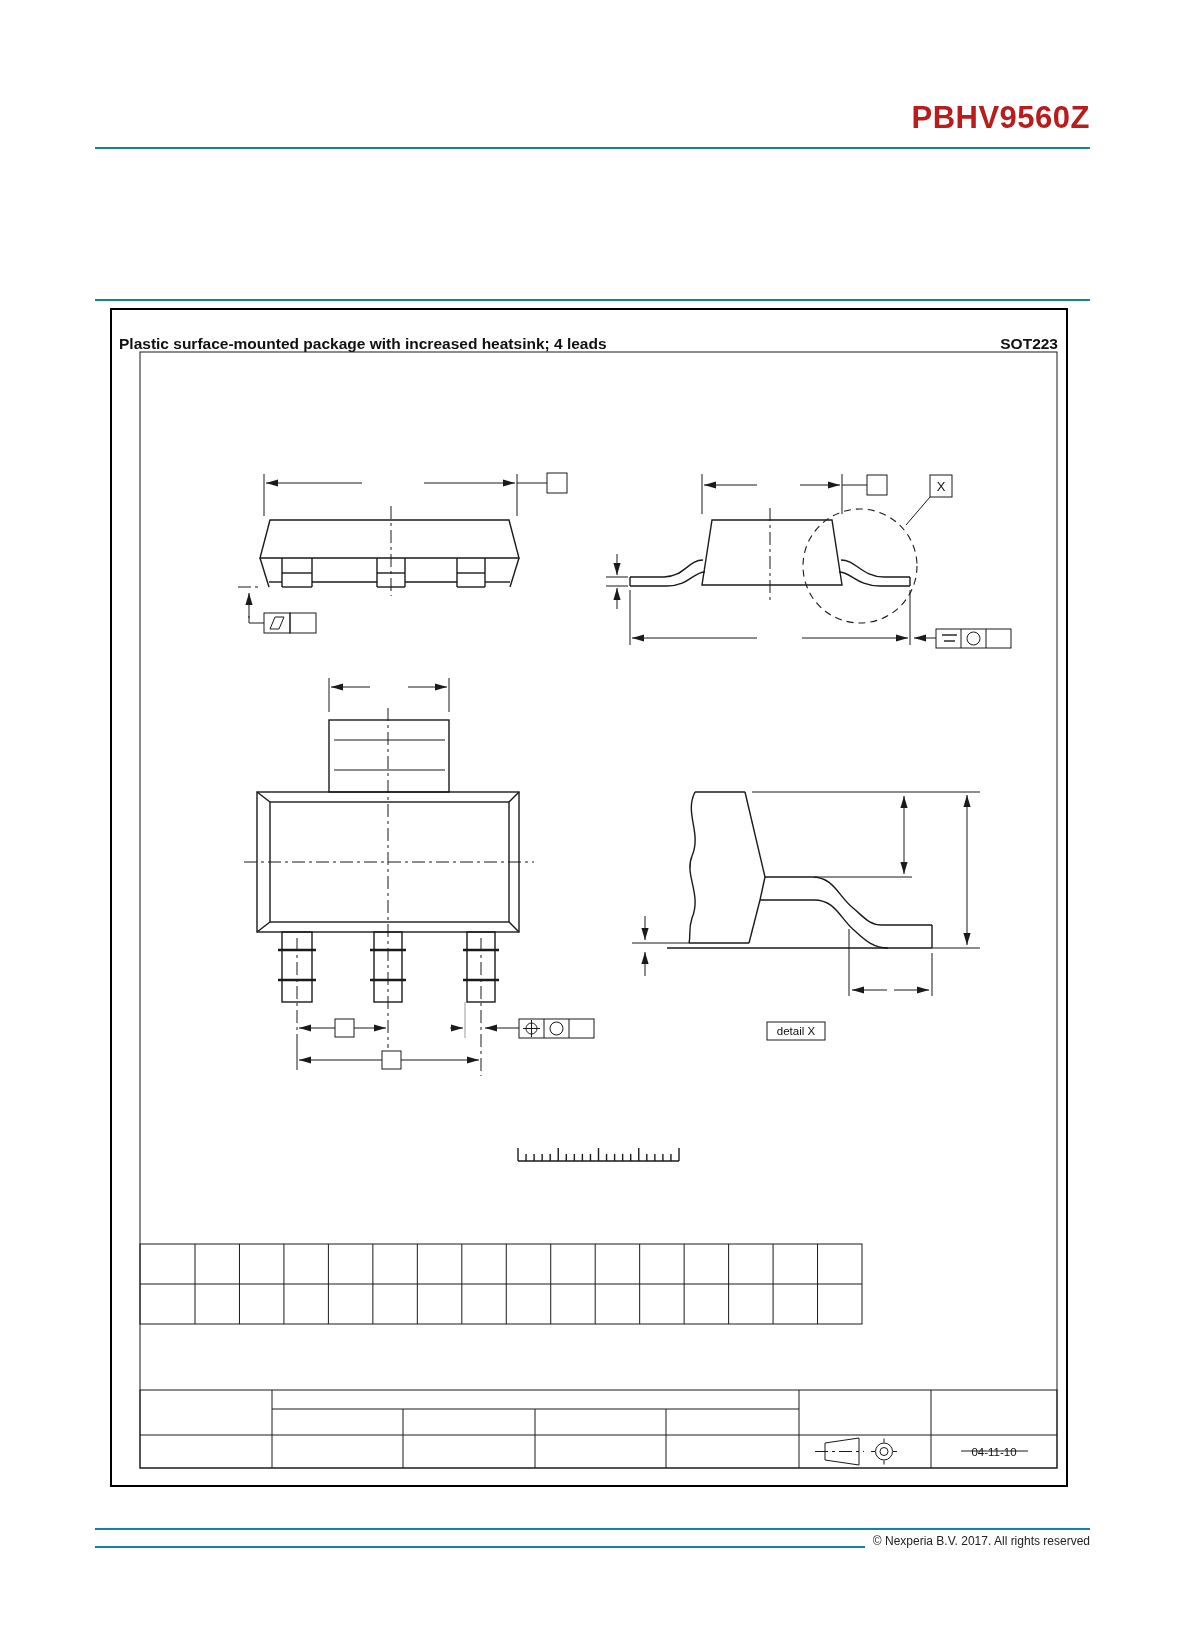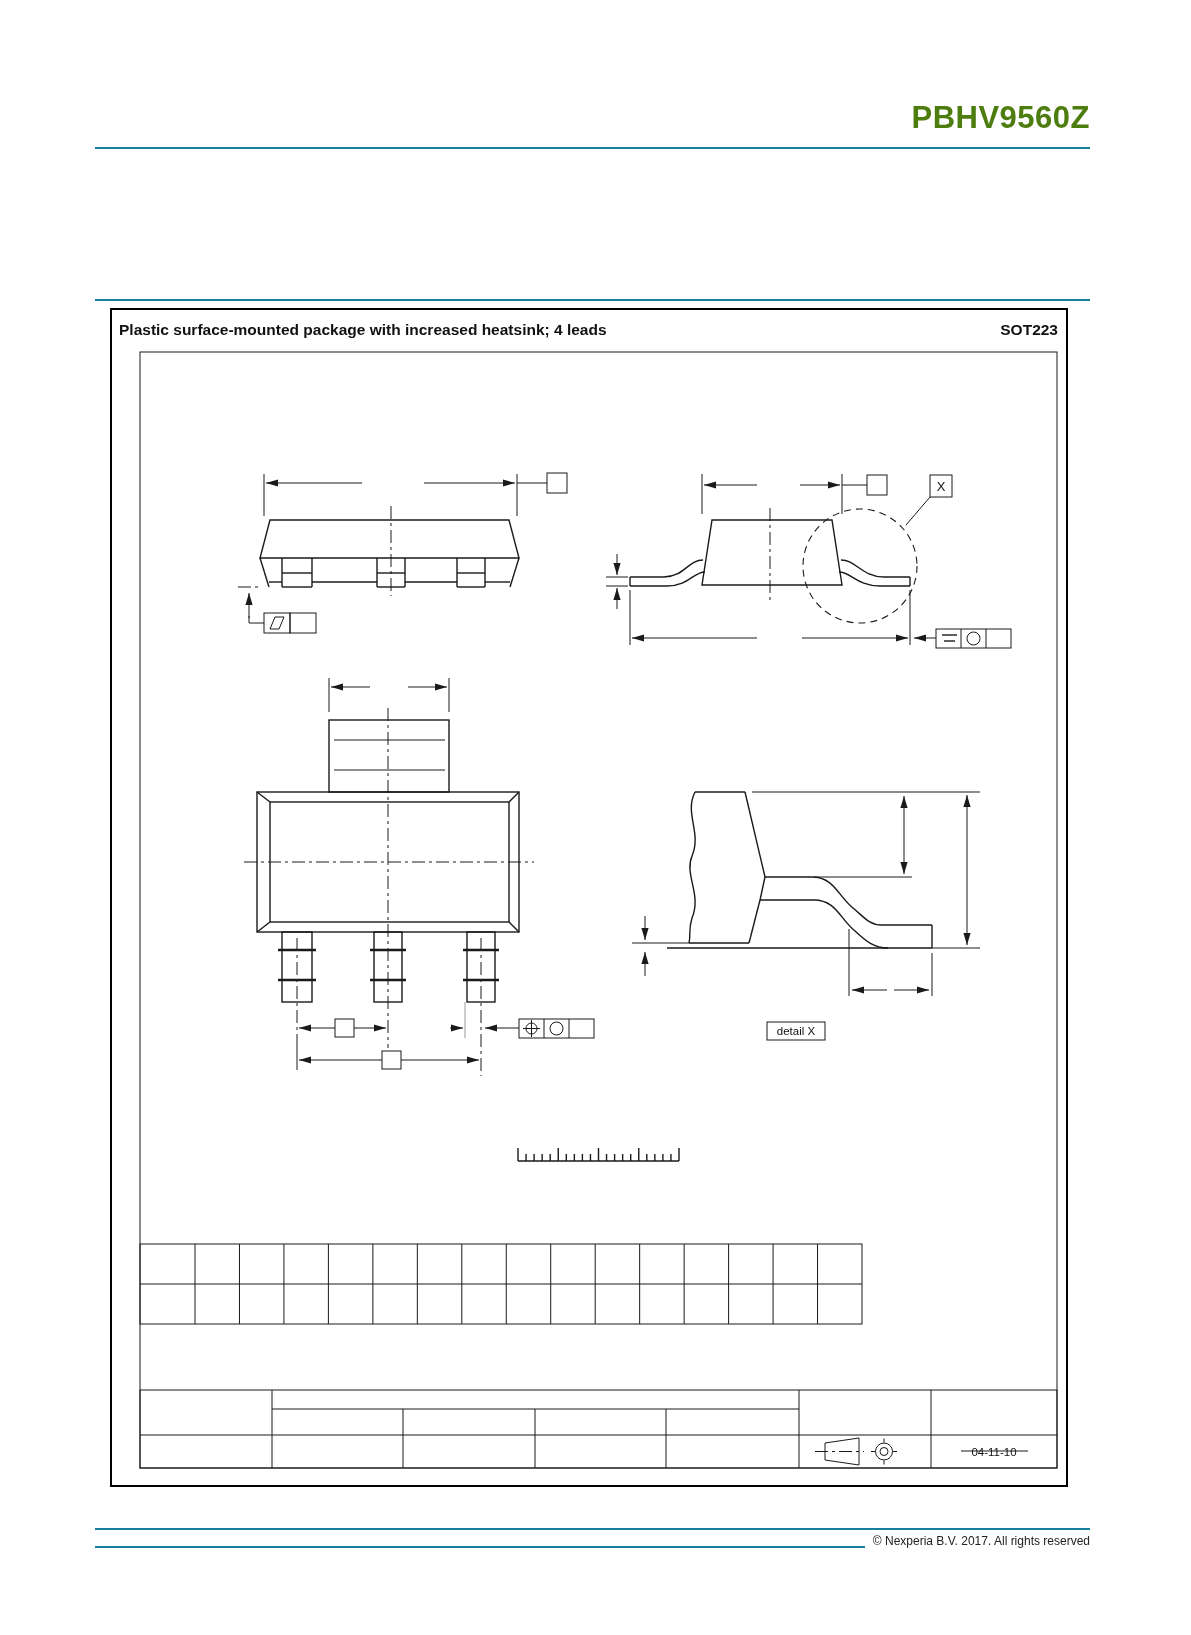--- a/index.html
+++ b/index.html
@@ -27,7 +27,7 @@
 </head>
 <body>
 
-<div class="abs" id="product-title" style="color: #4d7c0f;">PBHV9560Z</div>
+<div class="abs" id="product-title" style="color: #b91c1c;">PBHV9560Z</div>
 <div class="abs rule" id="rule-top"></div>
 <div class="abs rule" id="rule-fig"></div>
 

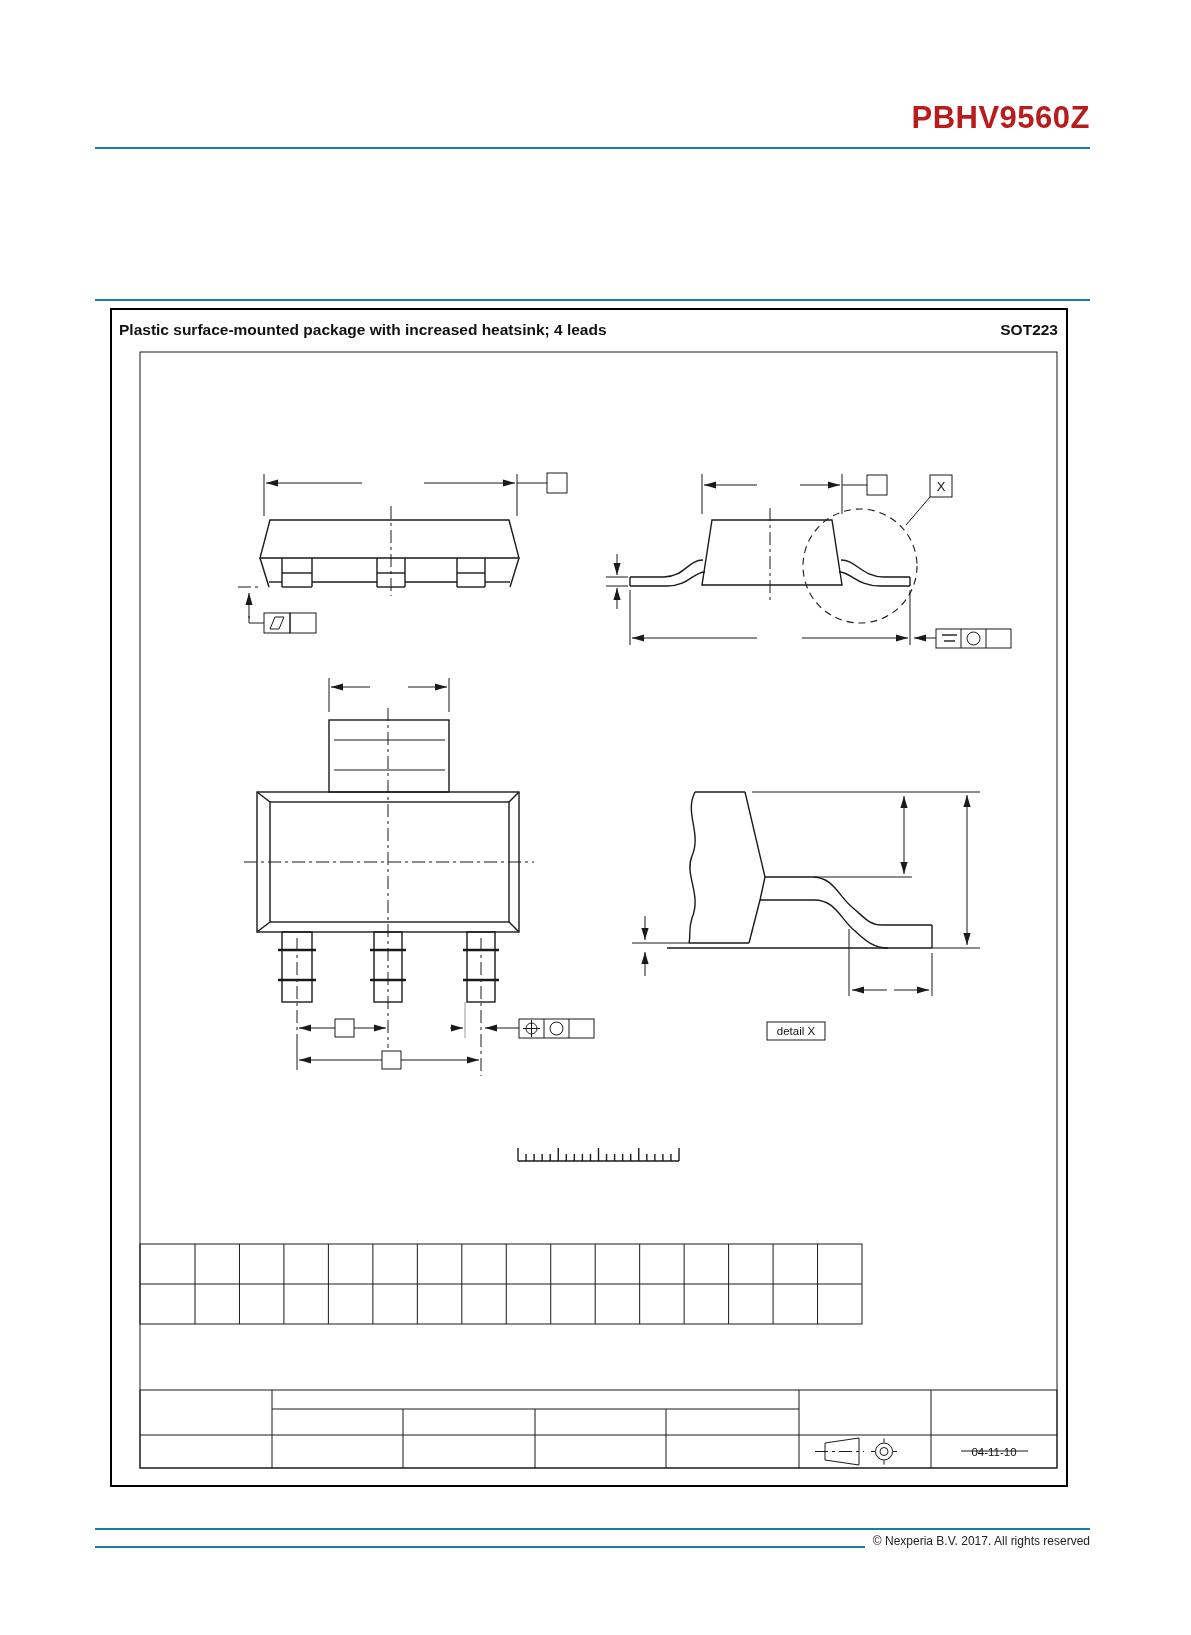--- a/index.html
+++ b/index.html
@@ -10,7 +10,7 @@
   #rule-top{left:95px;top:147px;width:995px;}
   #rule-fig{left:95px;top:299px;width:995px;}
   #figure-box{left:110px;top:308px;width:954px;height:1175px;border:2px solid #000;}
-  #figure-header{display:flex;justify-content:space-between;align-items:center;height:36px;padding:2px 8px 0 7px;font-size:15.5px;font-weight:bold;}
+  #figure-header{display:flex;justify-content:space-between;align-items:center;height:36px;padding:16px 8px 0 7px;font-size:15.5px;font-weight:bold;}
   #drawing-svg{position:absolute;left:0;top:36px;}
   #rule-foot-top{left:95px;top:1528px;width:995px;}
   #rule-foot-bottom{left:95px;top:1546px;width:770px;}

